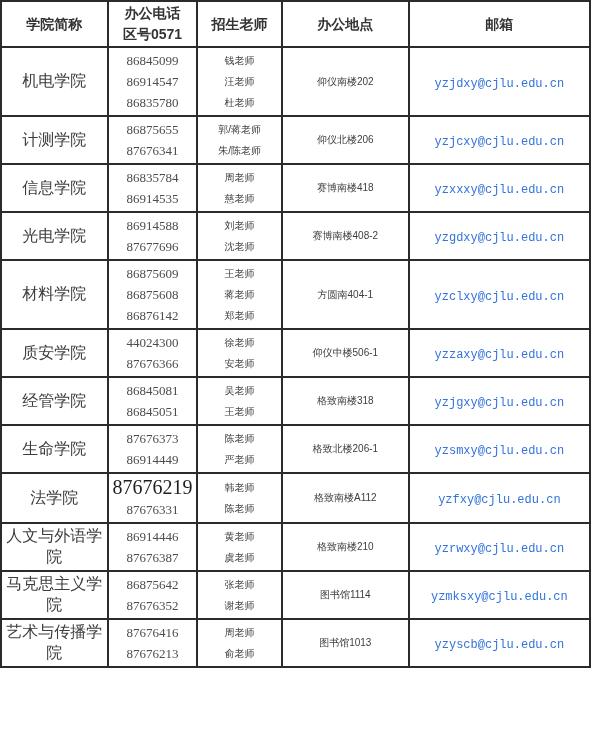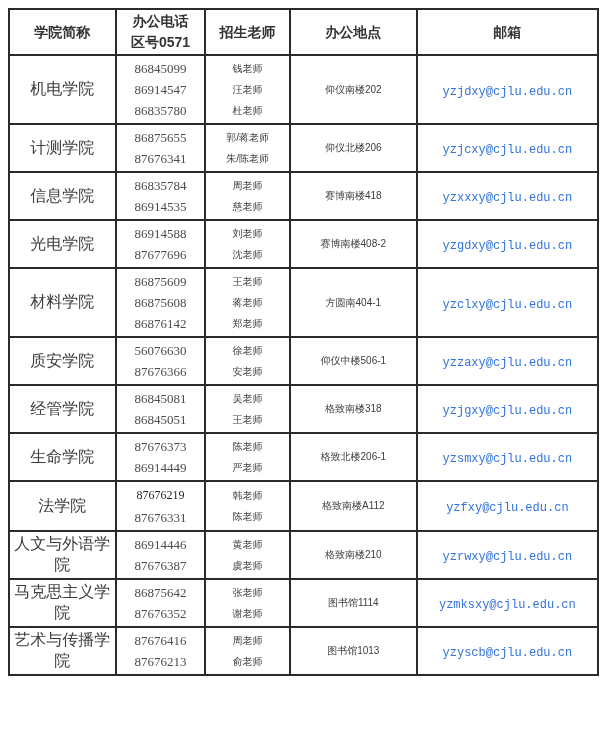--- a/index.html
+++ b/index.html
@@ -12,7 +12,6 @@
     height: 736px;
     background: #ffffff;
     box-sizing: border-box;
-    padding: 8px;
     font-family: "Liberation Sans", sans-serif;
   }
   table.contact-table {

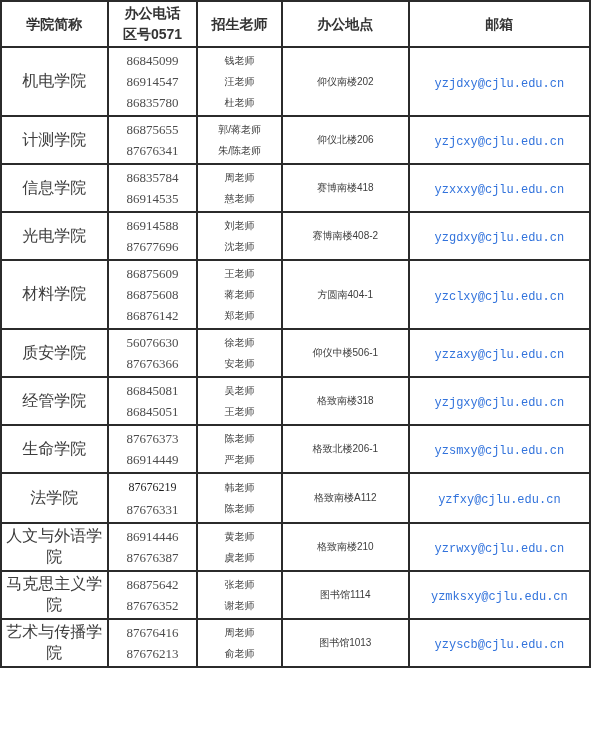--- a/index.html
+++ b/index.html
@@ -183,7 +183,7 @@
         <tr>
     <td class="c-college">质安学院</td>
     <td class="c-phone">
-            <div class="phone-line">56076630</div>
+            <div class="phone-line">44024300</div>
             <div class="phone-line">87676366</div>
           </td>
     <td class="c-teacher">

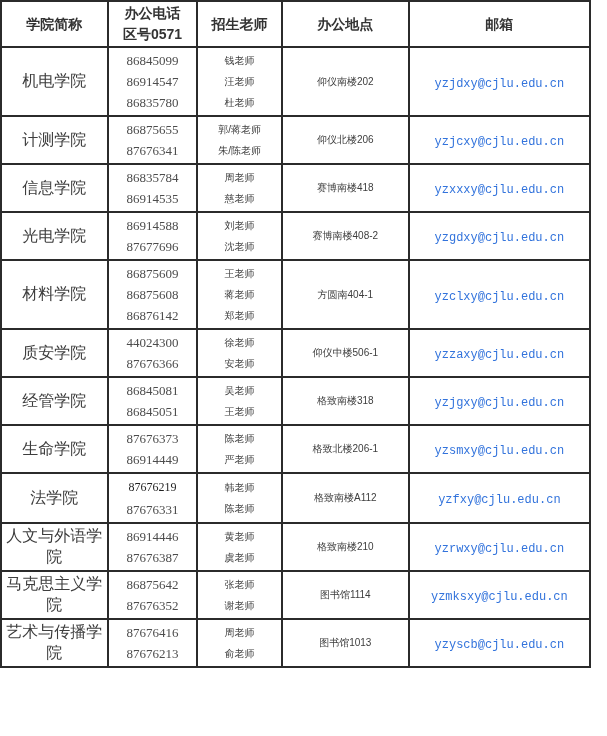--- a/index.html
+++ b/index.html
@@ -53,7 +53,7 @@
     line-height: 21px;
   }
   .phone-large {
-    font-size: 12px;
+    font-size: 20px;
     color: #1f1f1f;
     line-height: 23px;
   }

